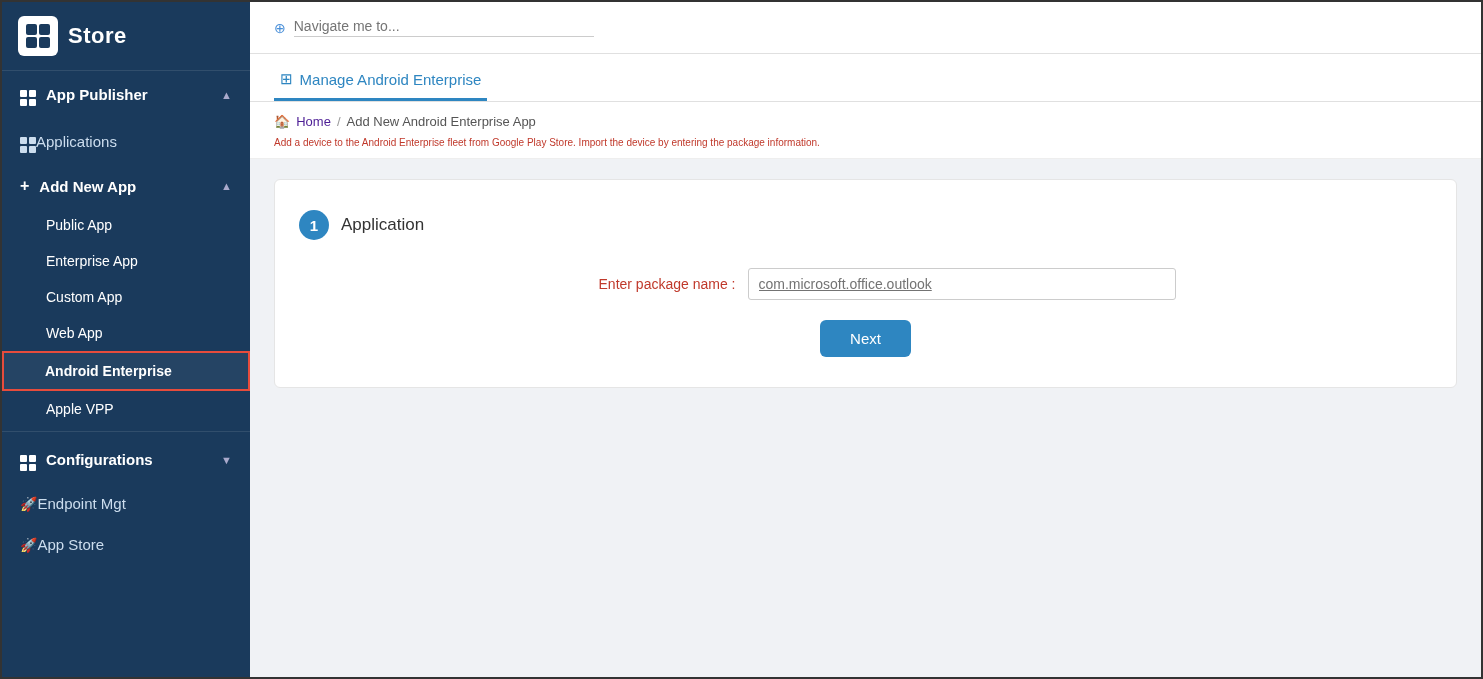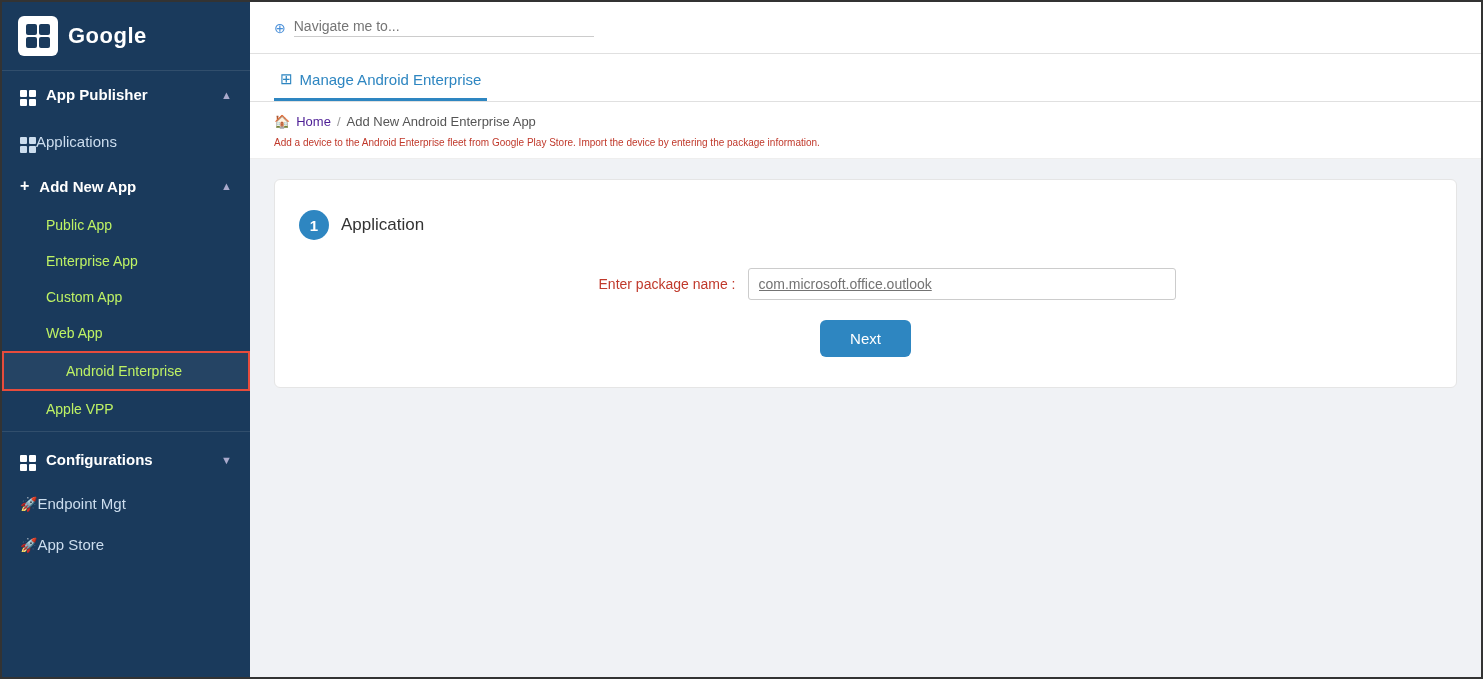--- a/index.html
+++ b/index.html
@@ -260,7 +260,7 @@
         <rect x="15" y="15" width="11" height="11" rx="2" fill="#1a3a5c"></rect>
       </svg>
     </div>
-    <span class="sidebar-logo-text">Google</span>
+    <span class="sidebar-logo-text">Store</span>
   </div>
 
   <nav class="sidebar-nav">

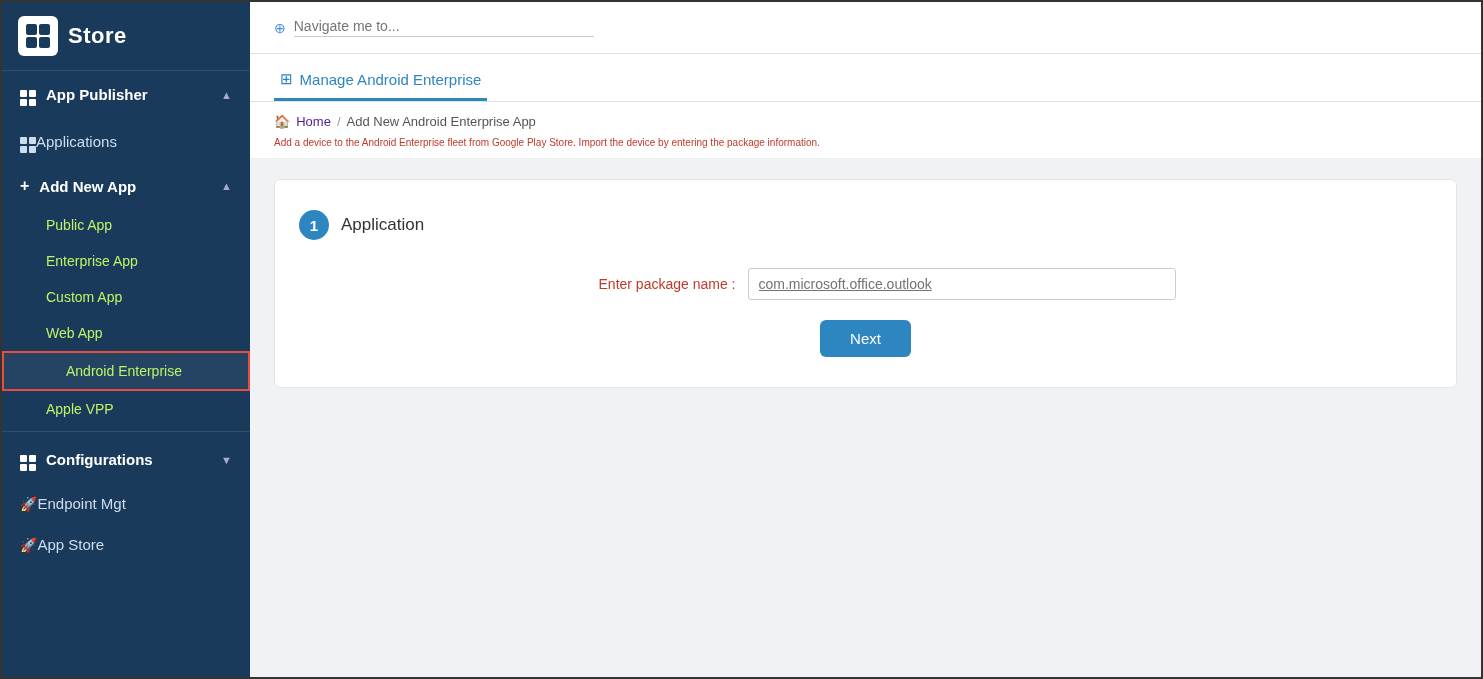--- a/index.html
+++ b/index.html
@@ -68,7 +68,7 @@
       padding: 10px 18px 10px 44px;
       cursor: pointer;
       font-size: 14px;
-      color: #bef264;
+      color: #ffffff;
       user-select: none;
     }
     .sidebar-sub-item.selected-outline {

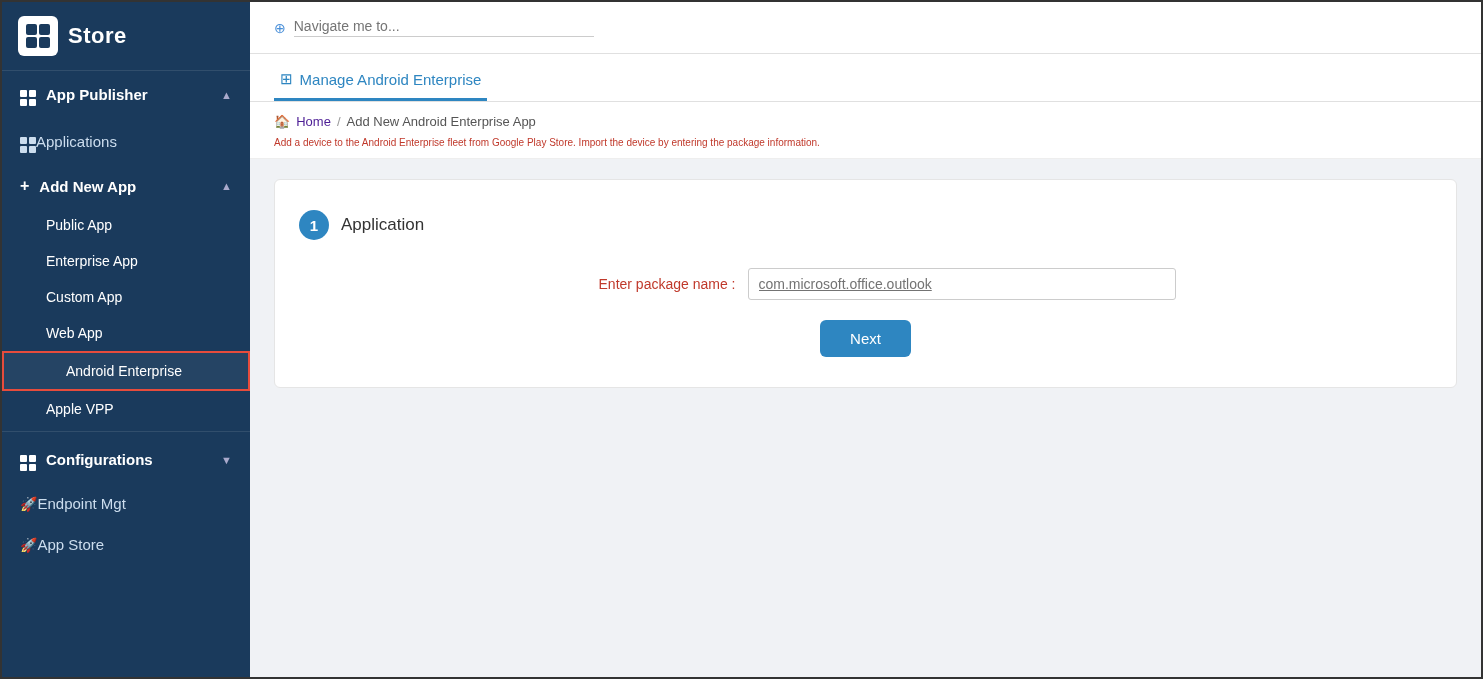--- a/index.html
+++ b/index.html
@@ -74,7 +74,8 @@
     .sidebar-sub-item.selected-outline {
       border: 2.5px solid #e74c3c;
       background: rgba(255,255,255,0.05);
-      padding-left: 62px;
+      padding-left: 41px;
+      font-weight: bold;
     }
 
     .divider-line { border: none; border-top: 1px solid rgba(255,255,255,0.1); margin: 4px 0; }

